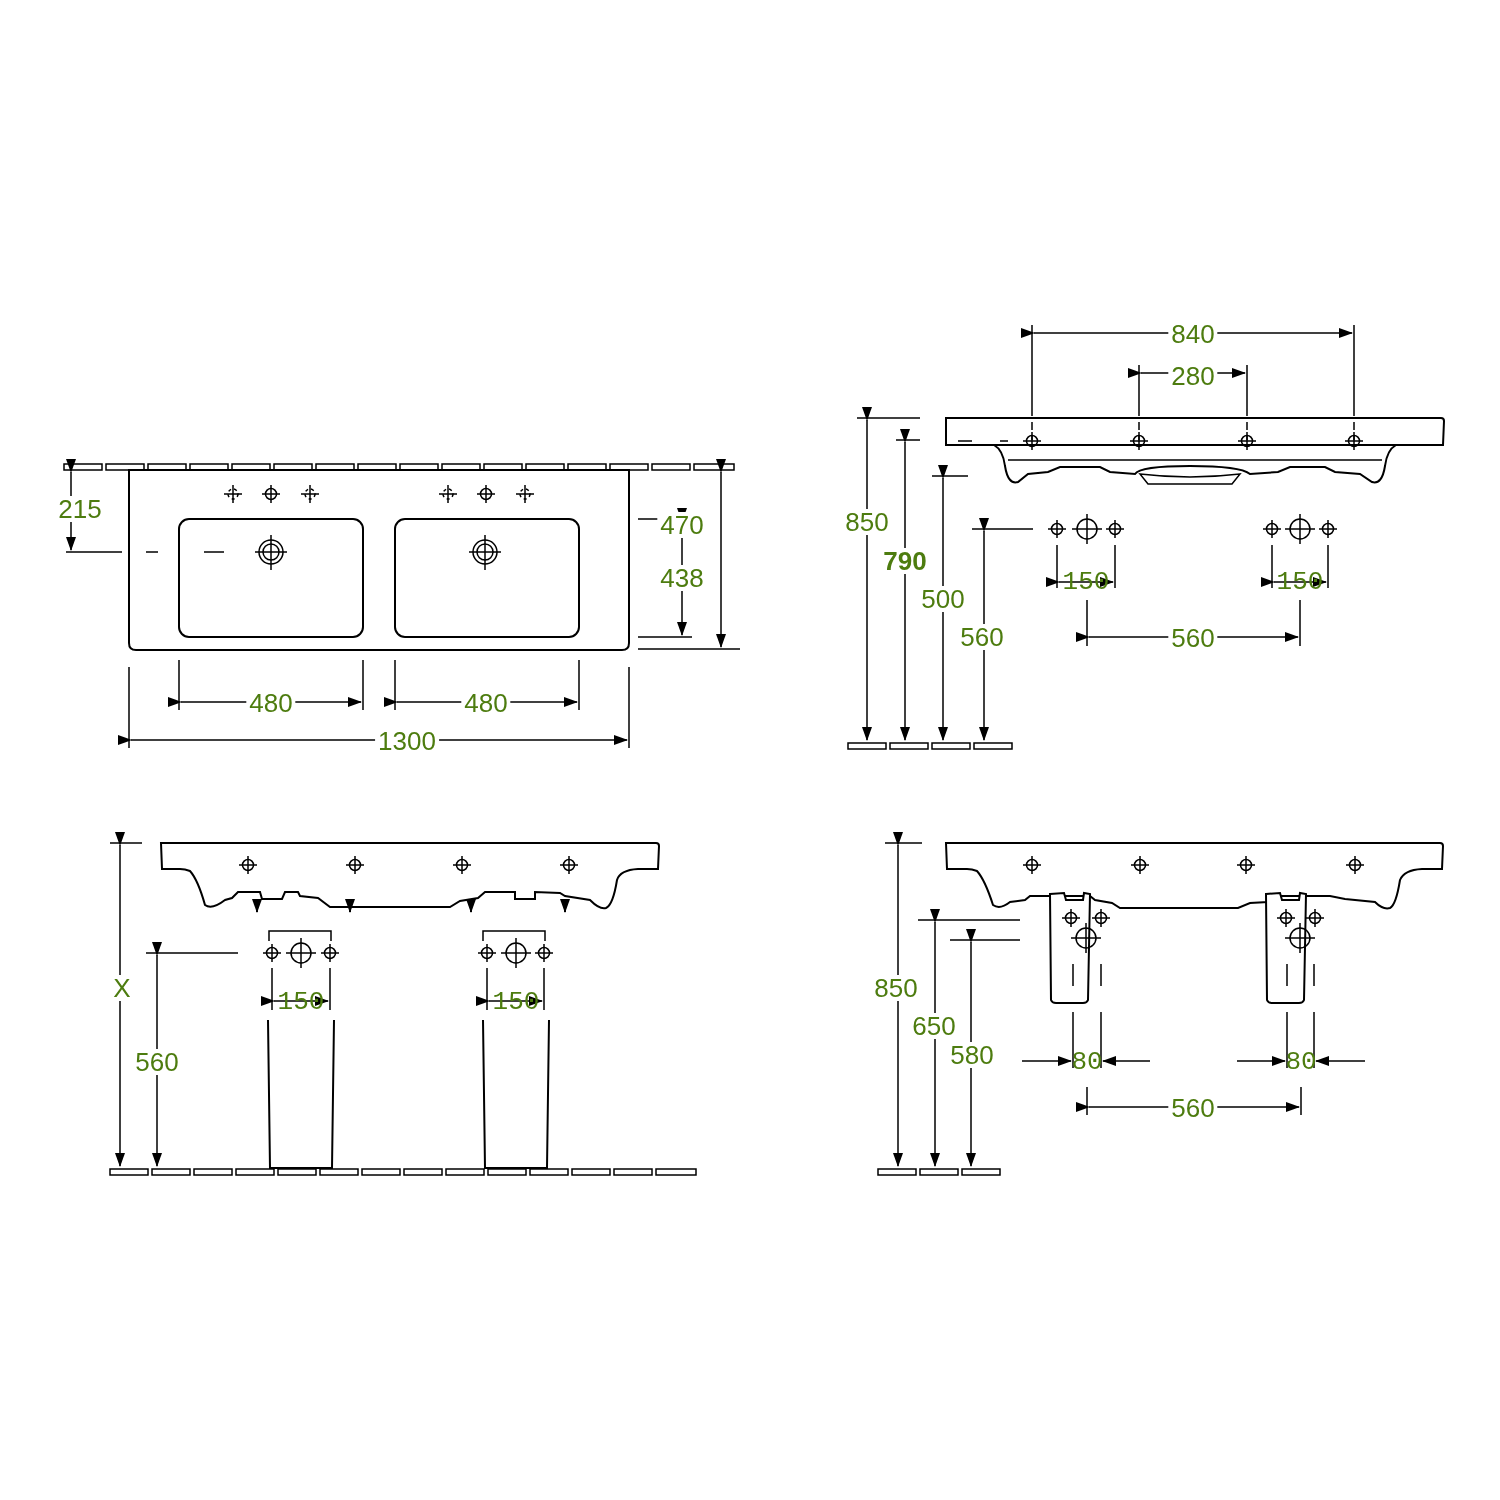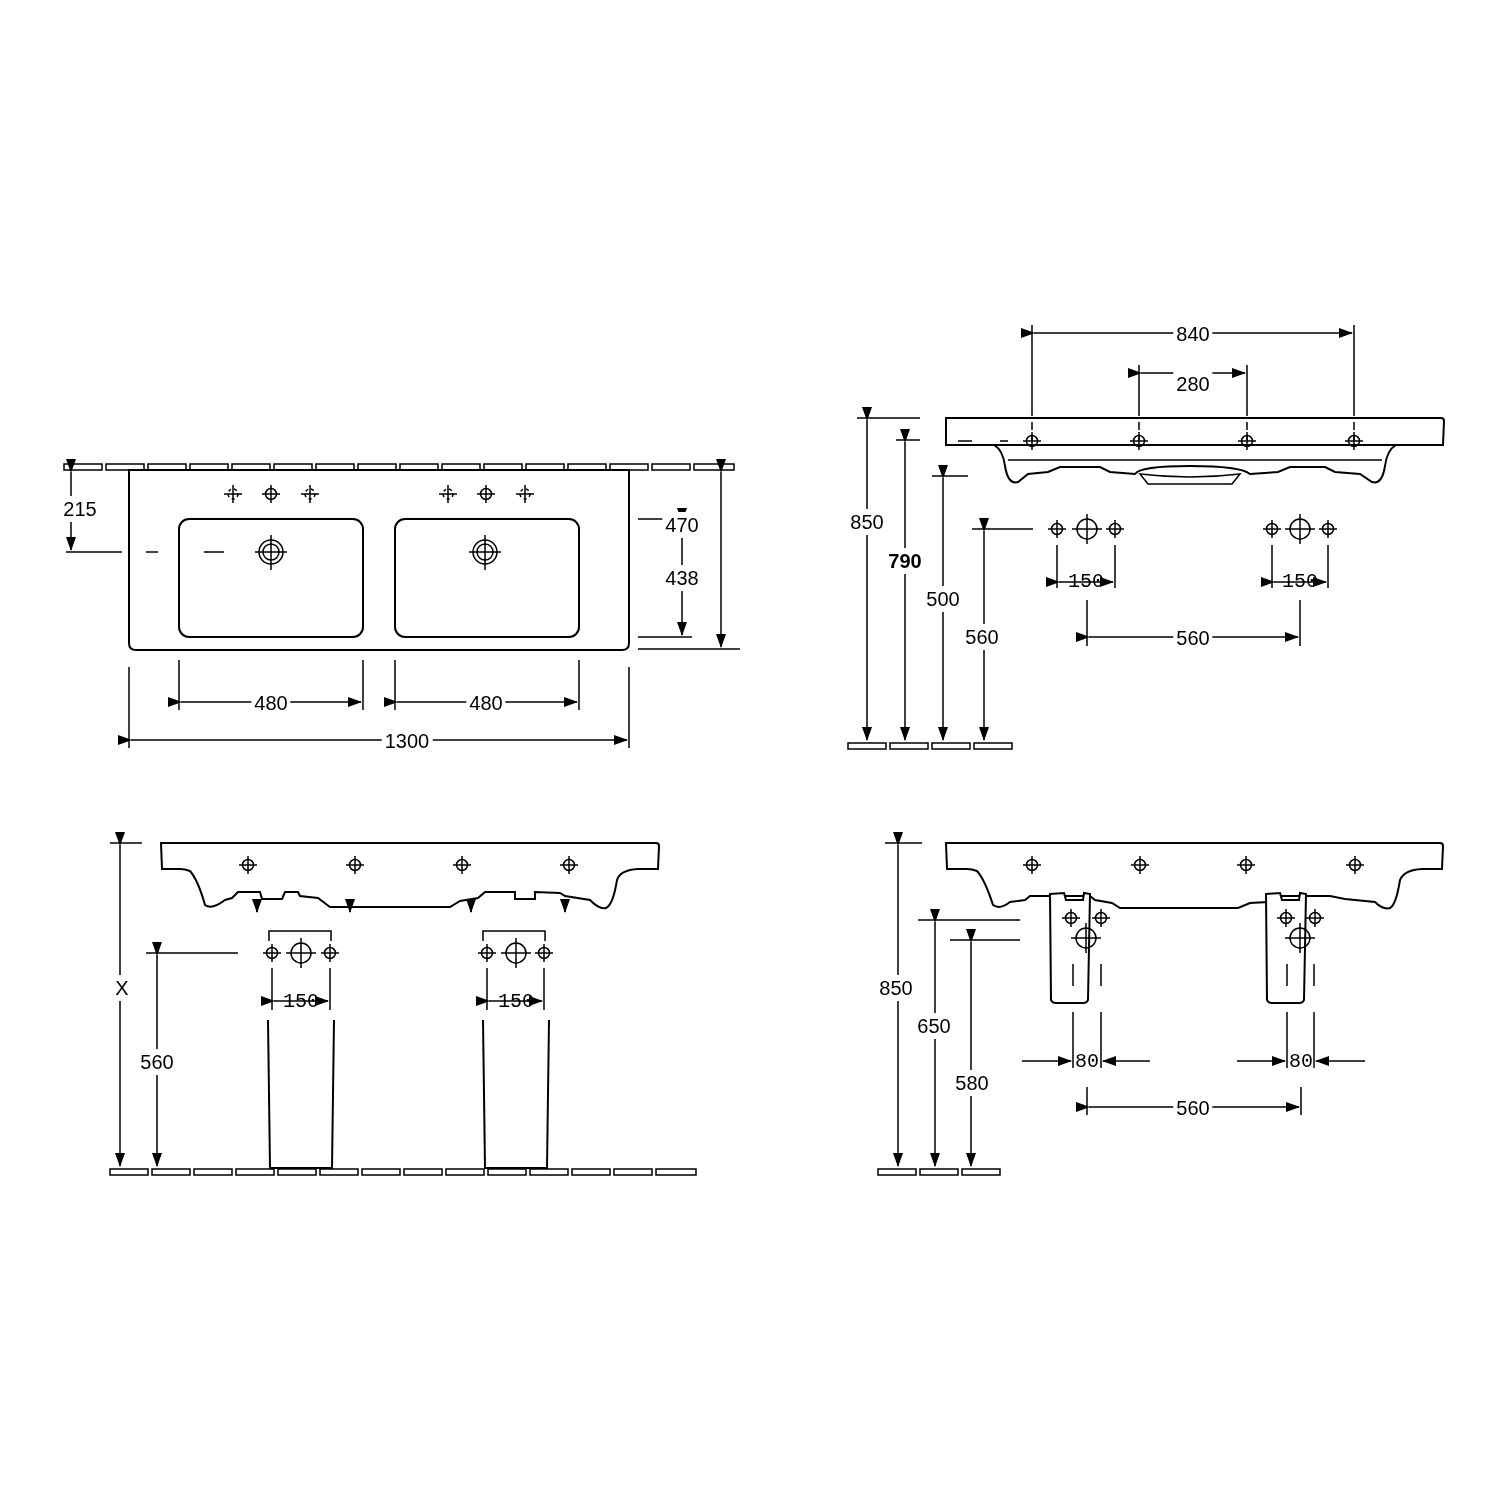--- a/index.html
+++ b/index.html
@@ -9,7 +9,7 @@
     .thin { stroke: #000; stroke-width: 1.5; fill: none; }
     .fill { fill: #fff; stroke: #000; stroke-width: 2; }
     .dash { stroke: #000; stroke-width: 1.5; stroke-dasharray: 8 6; fill: none; }
-    .dim { position: absolute; font-family: "Liberation Sans", sans-serif; font-size: 20px; color: #000000; background: #fff; padding: 0 3px; line-height: 26px; white-space: nowrap; transform: translate(-50%, -50%); }
+    .dim { position: absolute; font-family: "Liberation Sans", sans-serif; font-size: 26px; color: #4d7c0f; background: #fff; padding: 0 3px; line-height: 26px; white-space: nowrap; transform: translate(-50%, -50%); }
     .dim.nobg { background: transparent; font-family: Liberation Mono, monospace; }
   </style>
 </head>

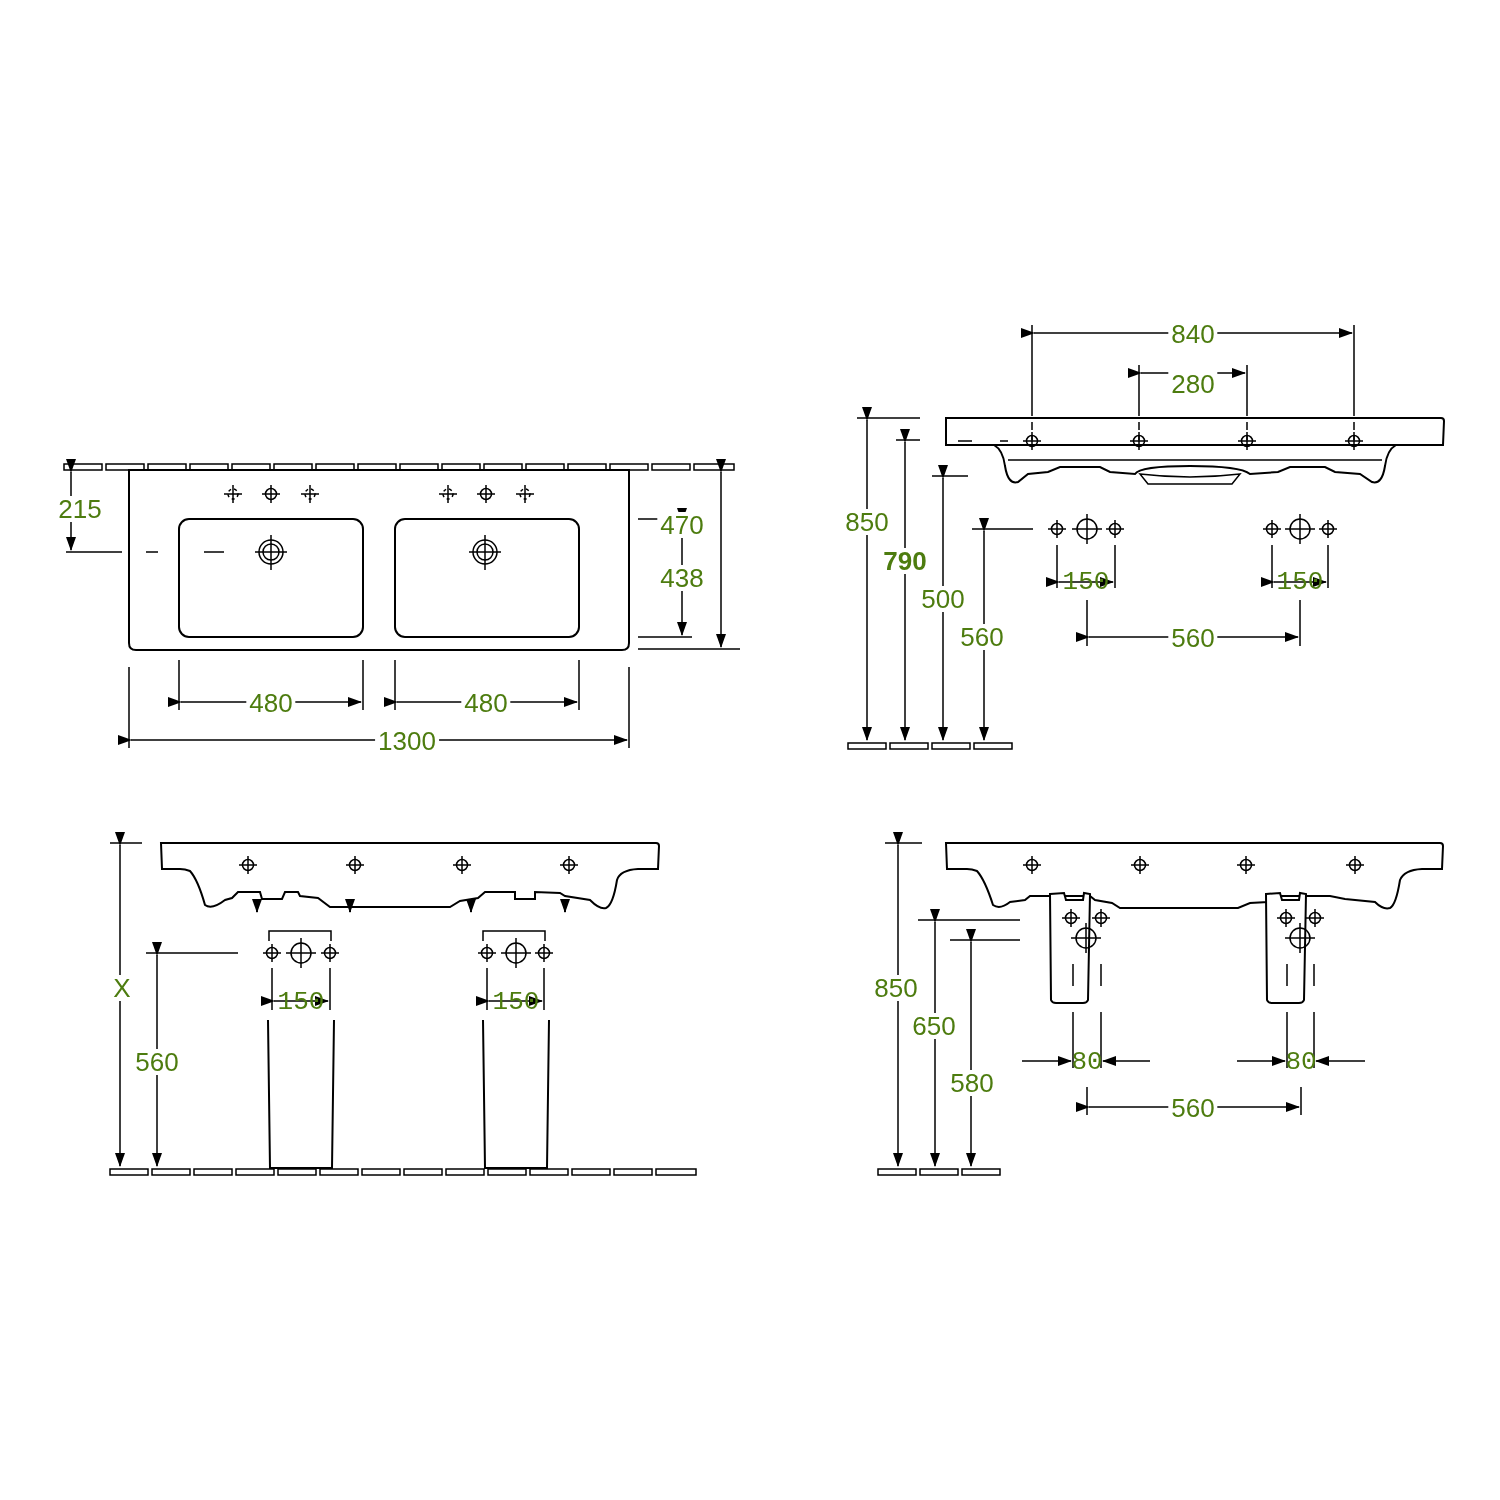--- a/index.html
+++ b/index.html
@@ -271,7 +271,7 @@
 <div class="dim" style="left:379px; top:741px;margin-left:28px;">1300</div>
 
 <div class="dim" style="left:1193px; top:334px;">840</div>
-<div class="dim" style="left:1193px; top:384px;">280</div>
+<div class="dim" style="left:1193px; top:376px;">280</div>
 <div class="dim" style="left:867px; top:522px;">850</div>
 <div class="dim" style="left:905px; top:561px;font-weight:bold;">790</div>
 <div class="dim" style="left:943px; top:599px;">500</div>

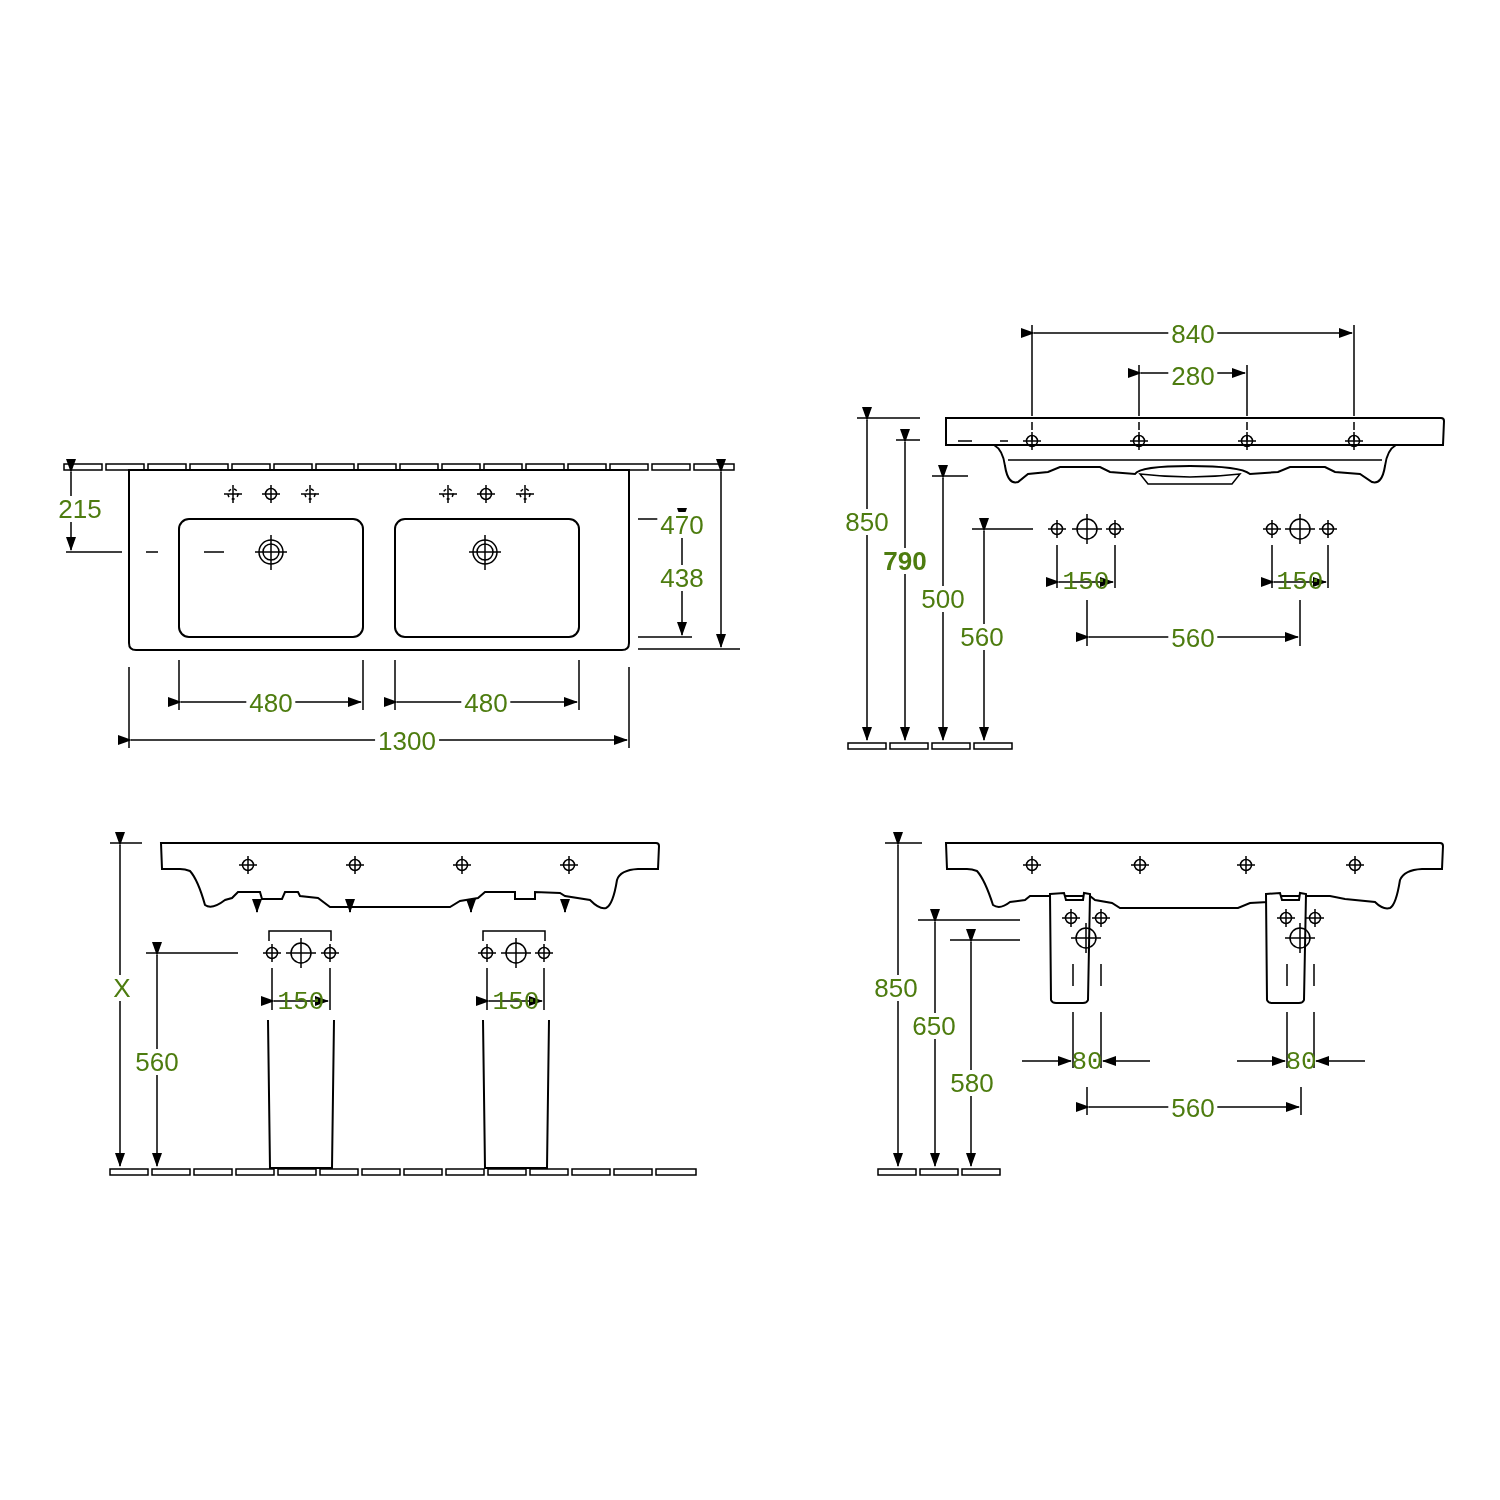--- a/index.html
+++ b/index.html
@@ -287,7 +287,7 @@
 
 <div class="dim" style="left:896px; top:988px;">850</div>
 <div class="dim" style="left:934px; top:1026px;">650</div>
-<div class="dim" style="left:972px; top:1055px;margin-top:28px;">580</div>
+<div class="dim" style="left:972px; top:1055px;">580</div>
 <div class="dim nobg" style="left:1087px; top:1062px;">80</div>
 <div class="dim nobg" style="left:1301px; top:1062px;">80</div>
 <div class="dim" style="left:1193px; top:1108px;">560</div>

